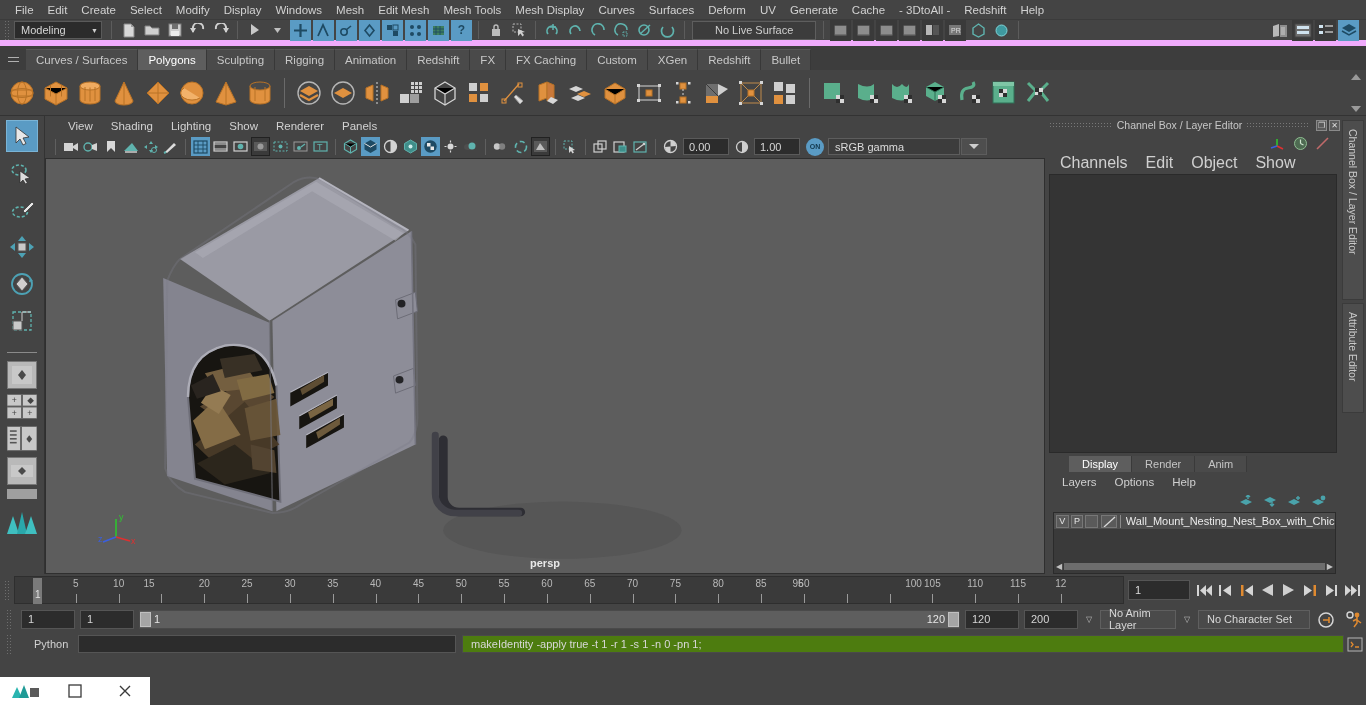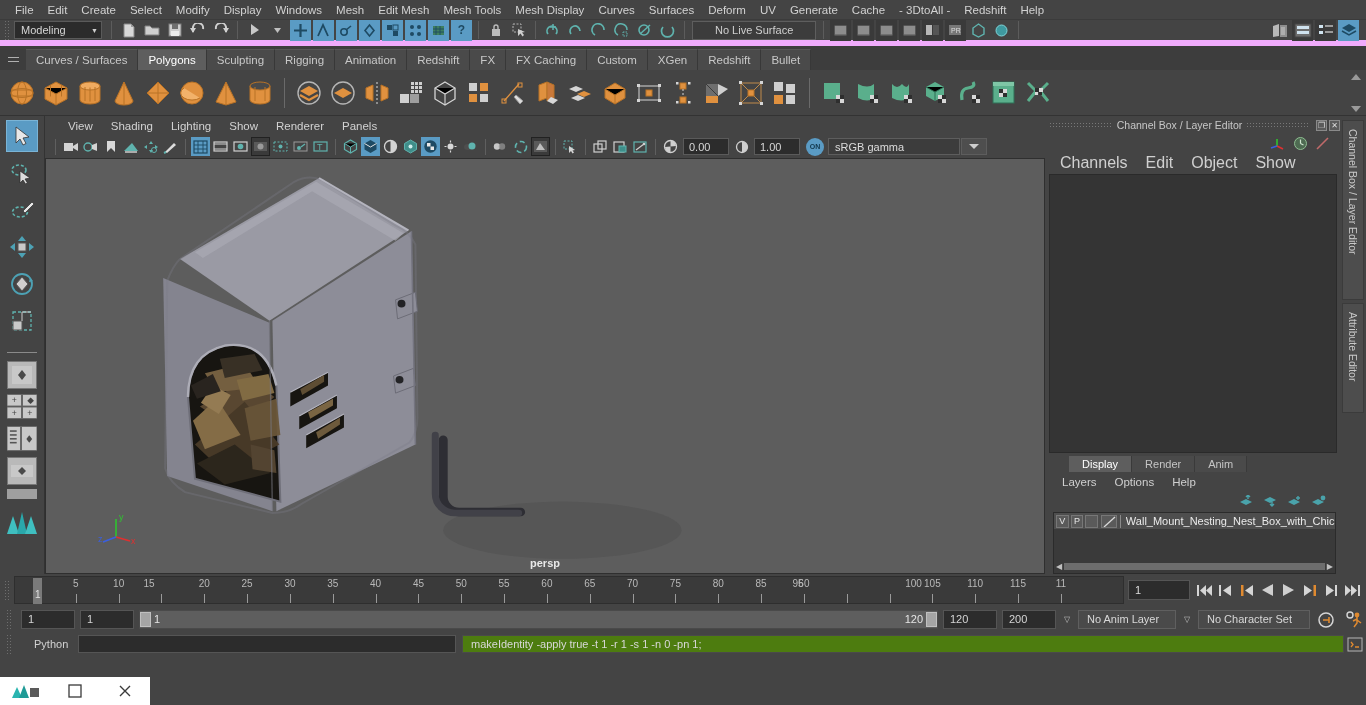--- a/index.html
+++ b/index.html
@@ -1353,7 +1353,7 @@
       <div class="tick" style="left: 1003.04px;"></div>
       <div class="tlabel" style="left: 1003.04px;">115</div>
       <div class="tick" style="left: 1045.87px;"></div>
-      <div class="tlabel" style="left: 1045.87px;">11</div>
+      <div class="tlabel" style="left: 1045.87px;">12</div>
     </div>
   <div id="framefld">1</div>
   <div id="playctrl">

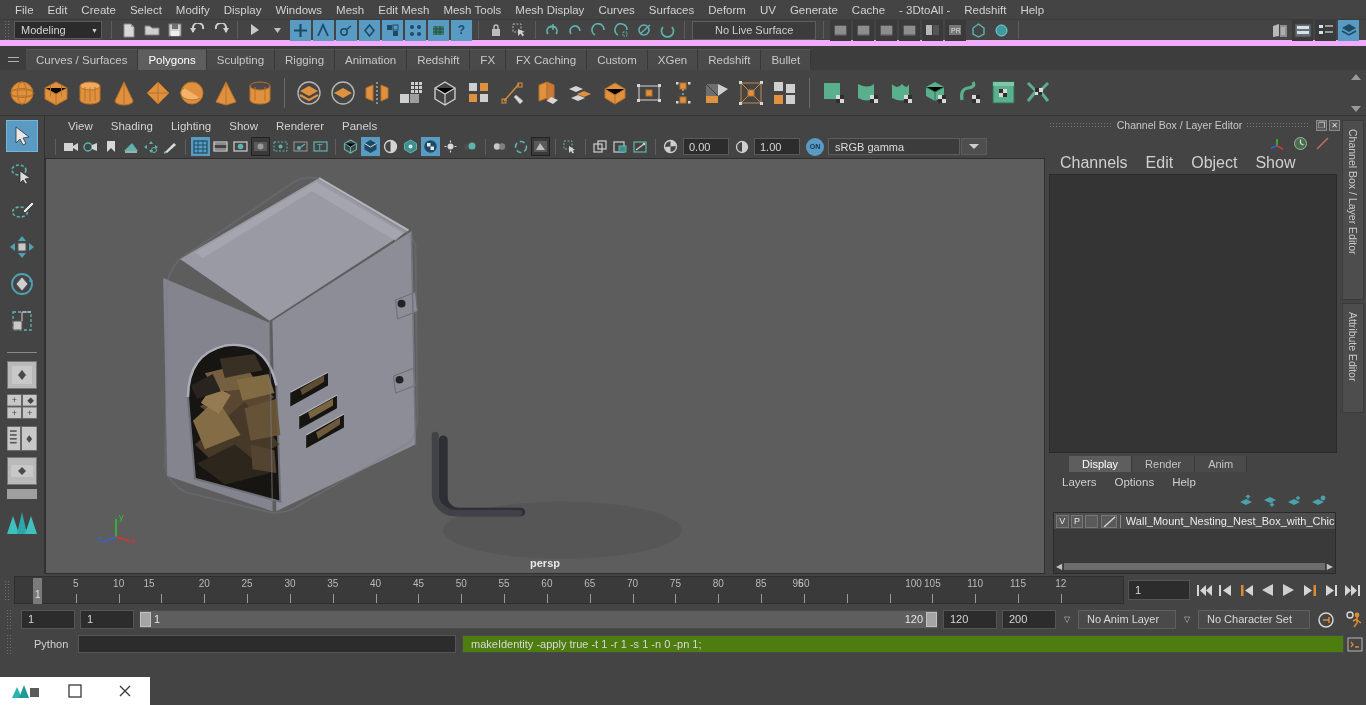--- a/index.html
+++ b/index.html
@@ -1421,7 +1421,7 @@
   <div class="rngfld">120</div>
   <div class="rngfld">200</div>
   <div class="dd-arr">▽</div>
-  <div class="combo" style="width:98px;">No Anim Layer</div>
+  <div class="combo" style="width:76px;">No Anim Layer</div>
   <div class="dd-arr">▽</div>
   <div class="combo" style="width:112px;">No Character Set</div>
   <div style="width:22px;display:flex;justify-content:center;">

